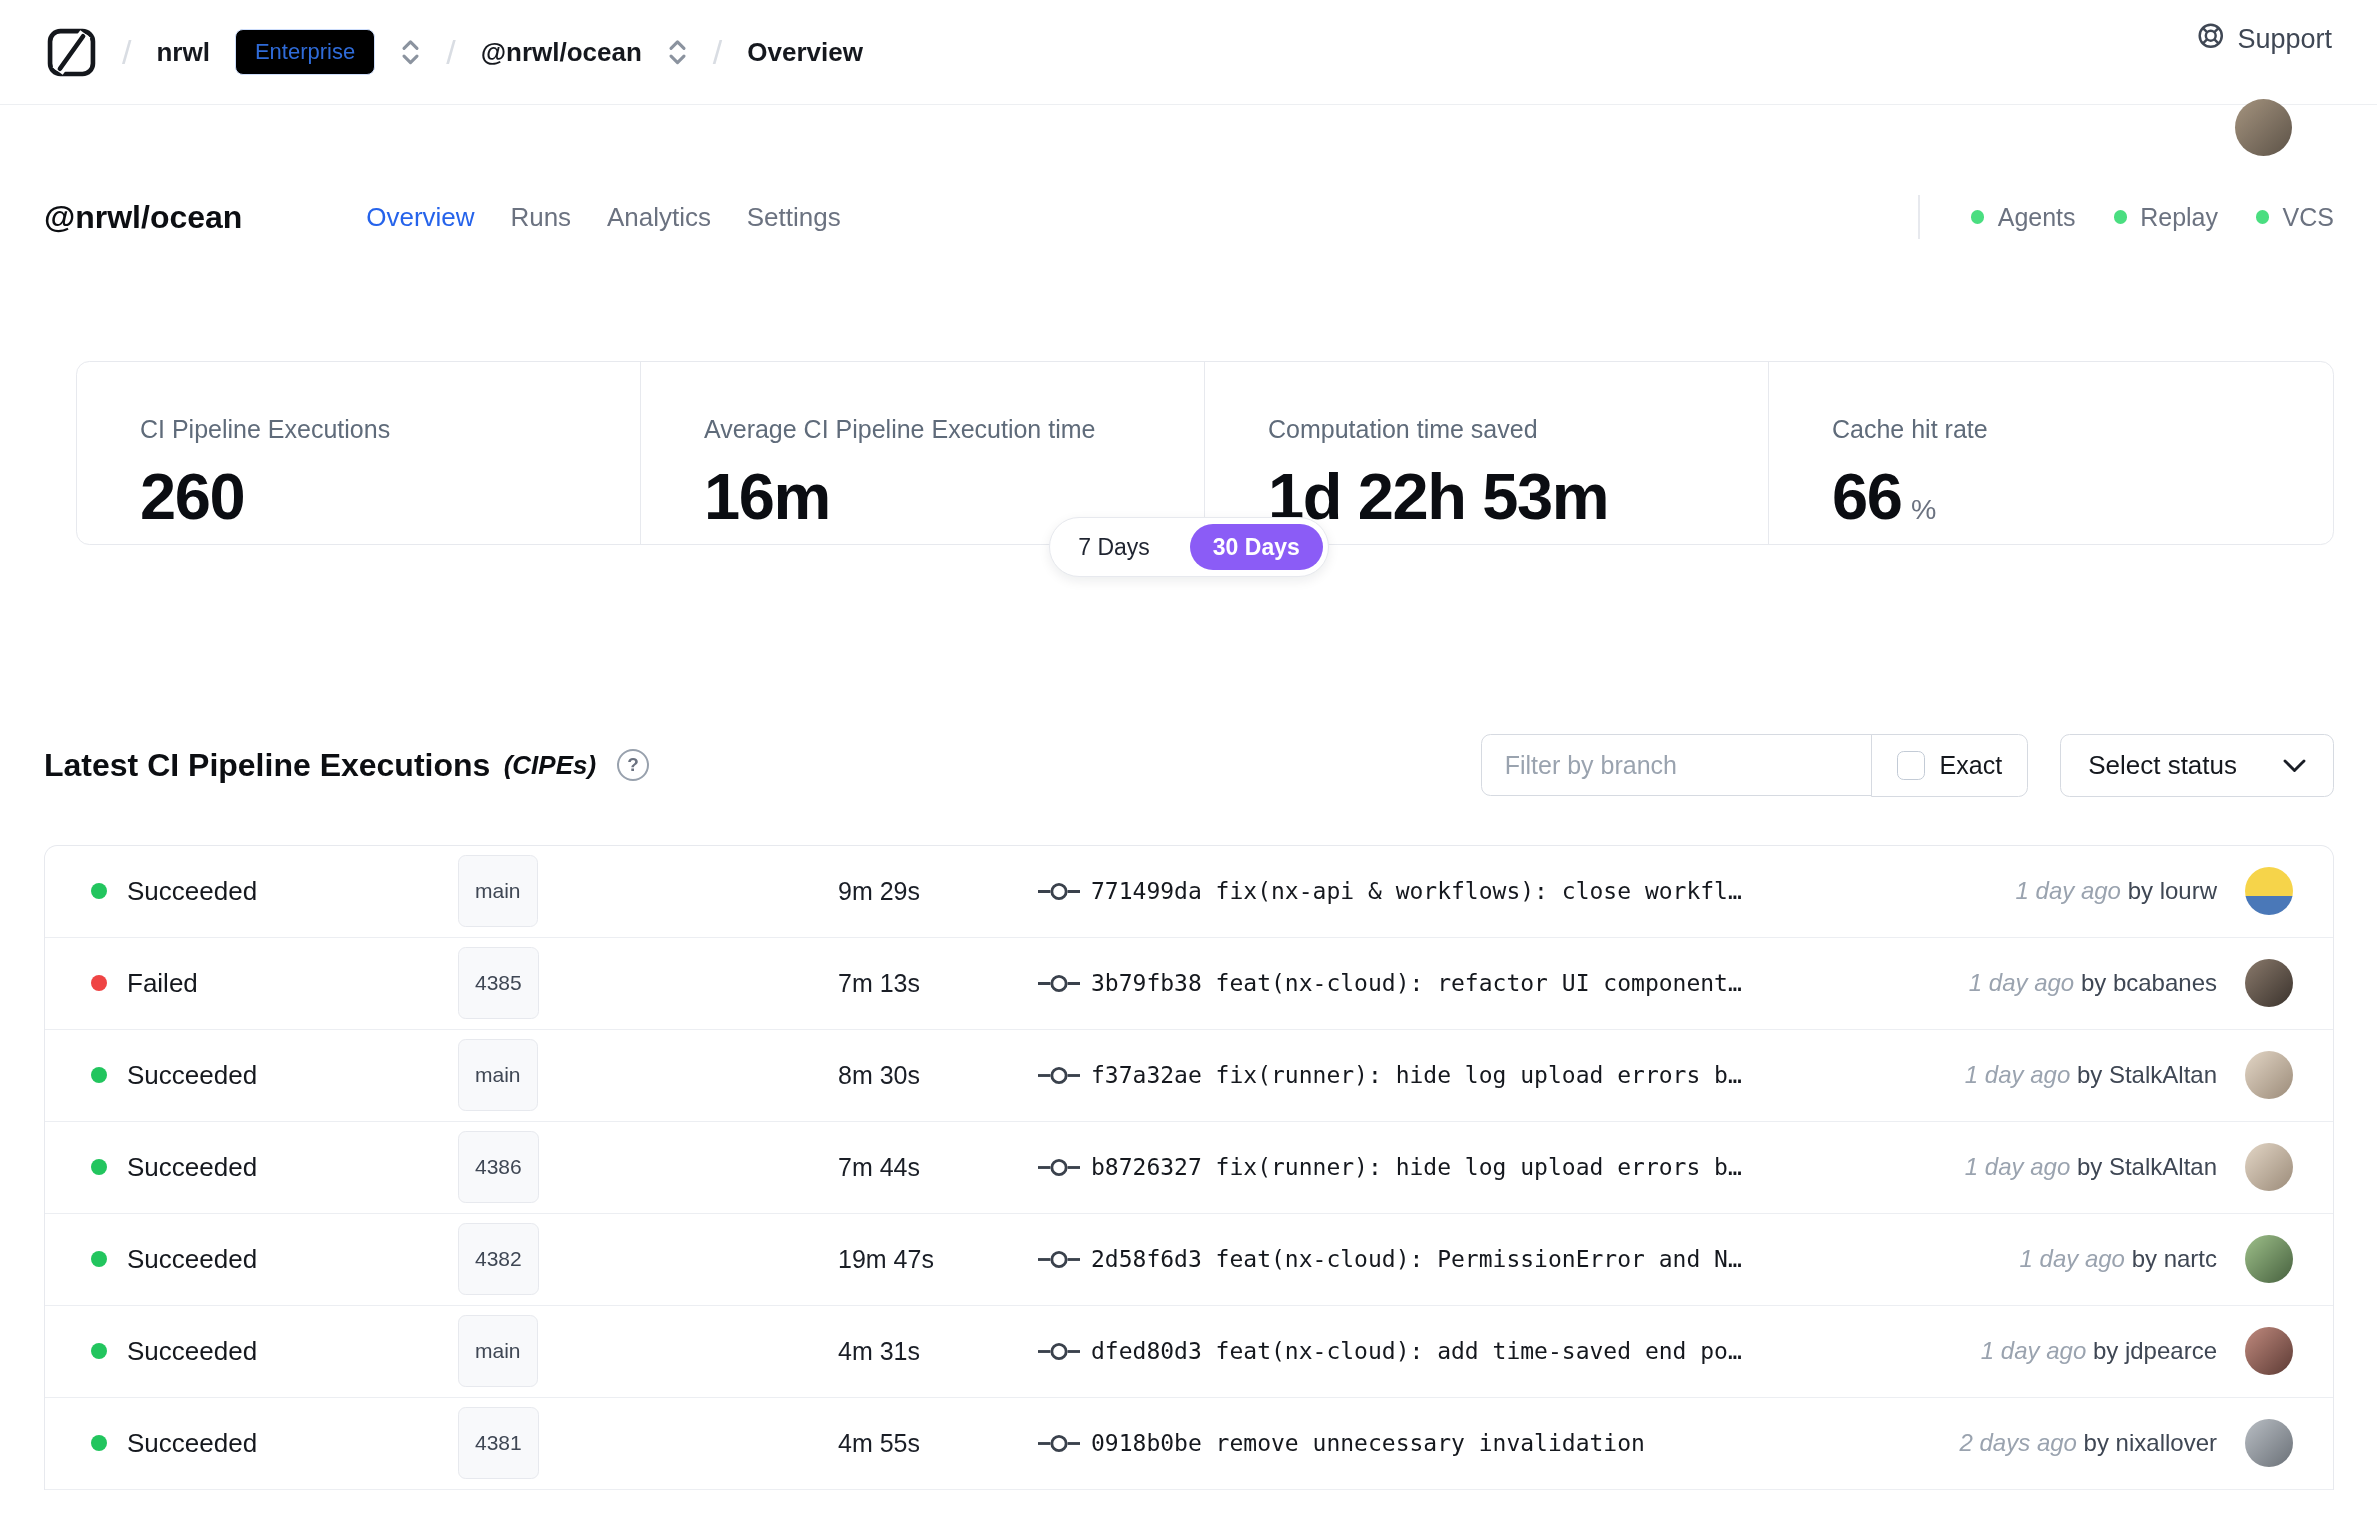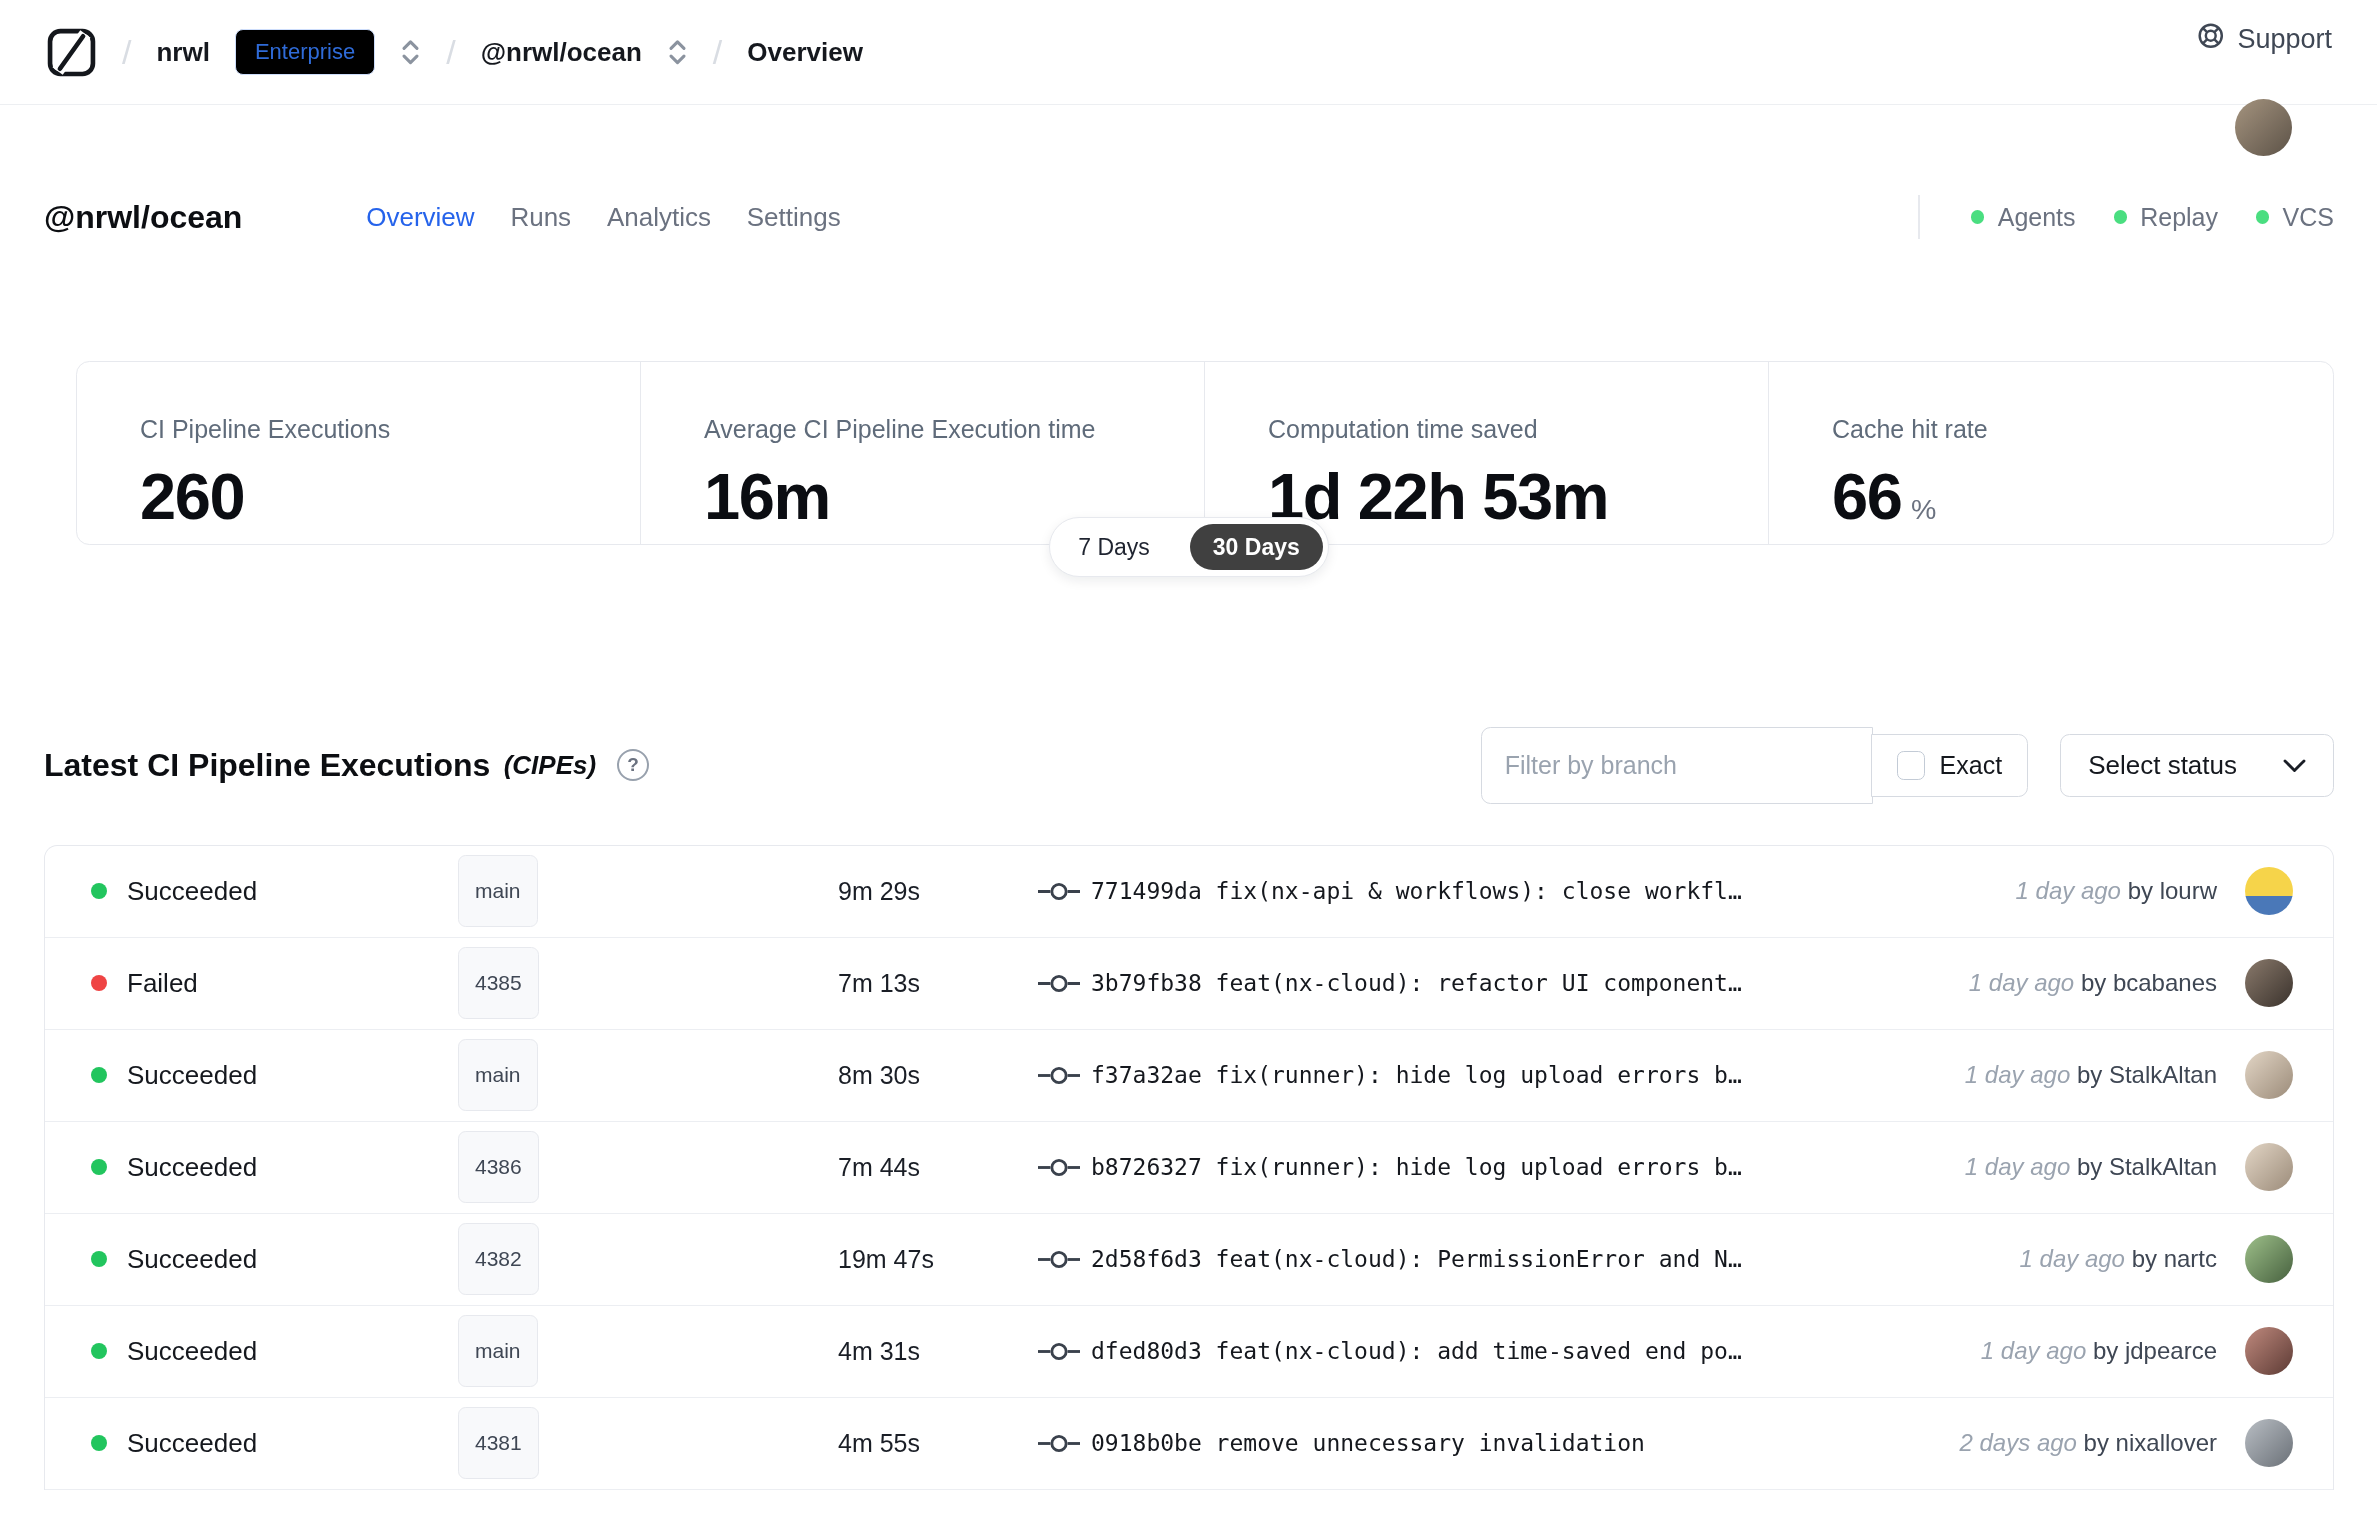--- a/index.html
+++ b/index.html
@@ -46,7 +46,7 @@
   .range-toggle-wrap { display:flex; justify-content:center; margin-top:-27.6px; position:relative; z-index:2; }
   .range-toggle { display:flex; background:#fff; border:1.9px solid #e7e9ee; border-radius:950px; padding:5.7px; gap:17px; box-shadow:0 3.8px 11.4px rgba(15,23,42,.08); }
   .range-opt { font-size:23px; color:#1f2430; padding:9.5px 23px; border-radius:950px; font-weight:500; cursor:pointer; }
-  .range-opt.active { background:#404040; color:#fff; font-weight:700; }
+  .range-opt.active { background:#8b5cf6; color:#fff; font-weight:700; }
 
   
   .cipe-head { display:flex; align-items:center; margin-top:157px; height:63px; }

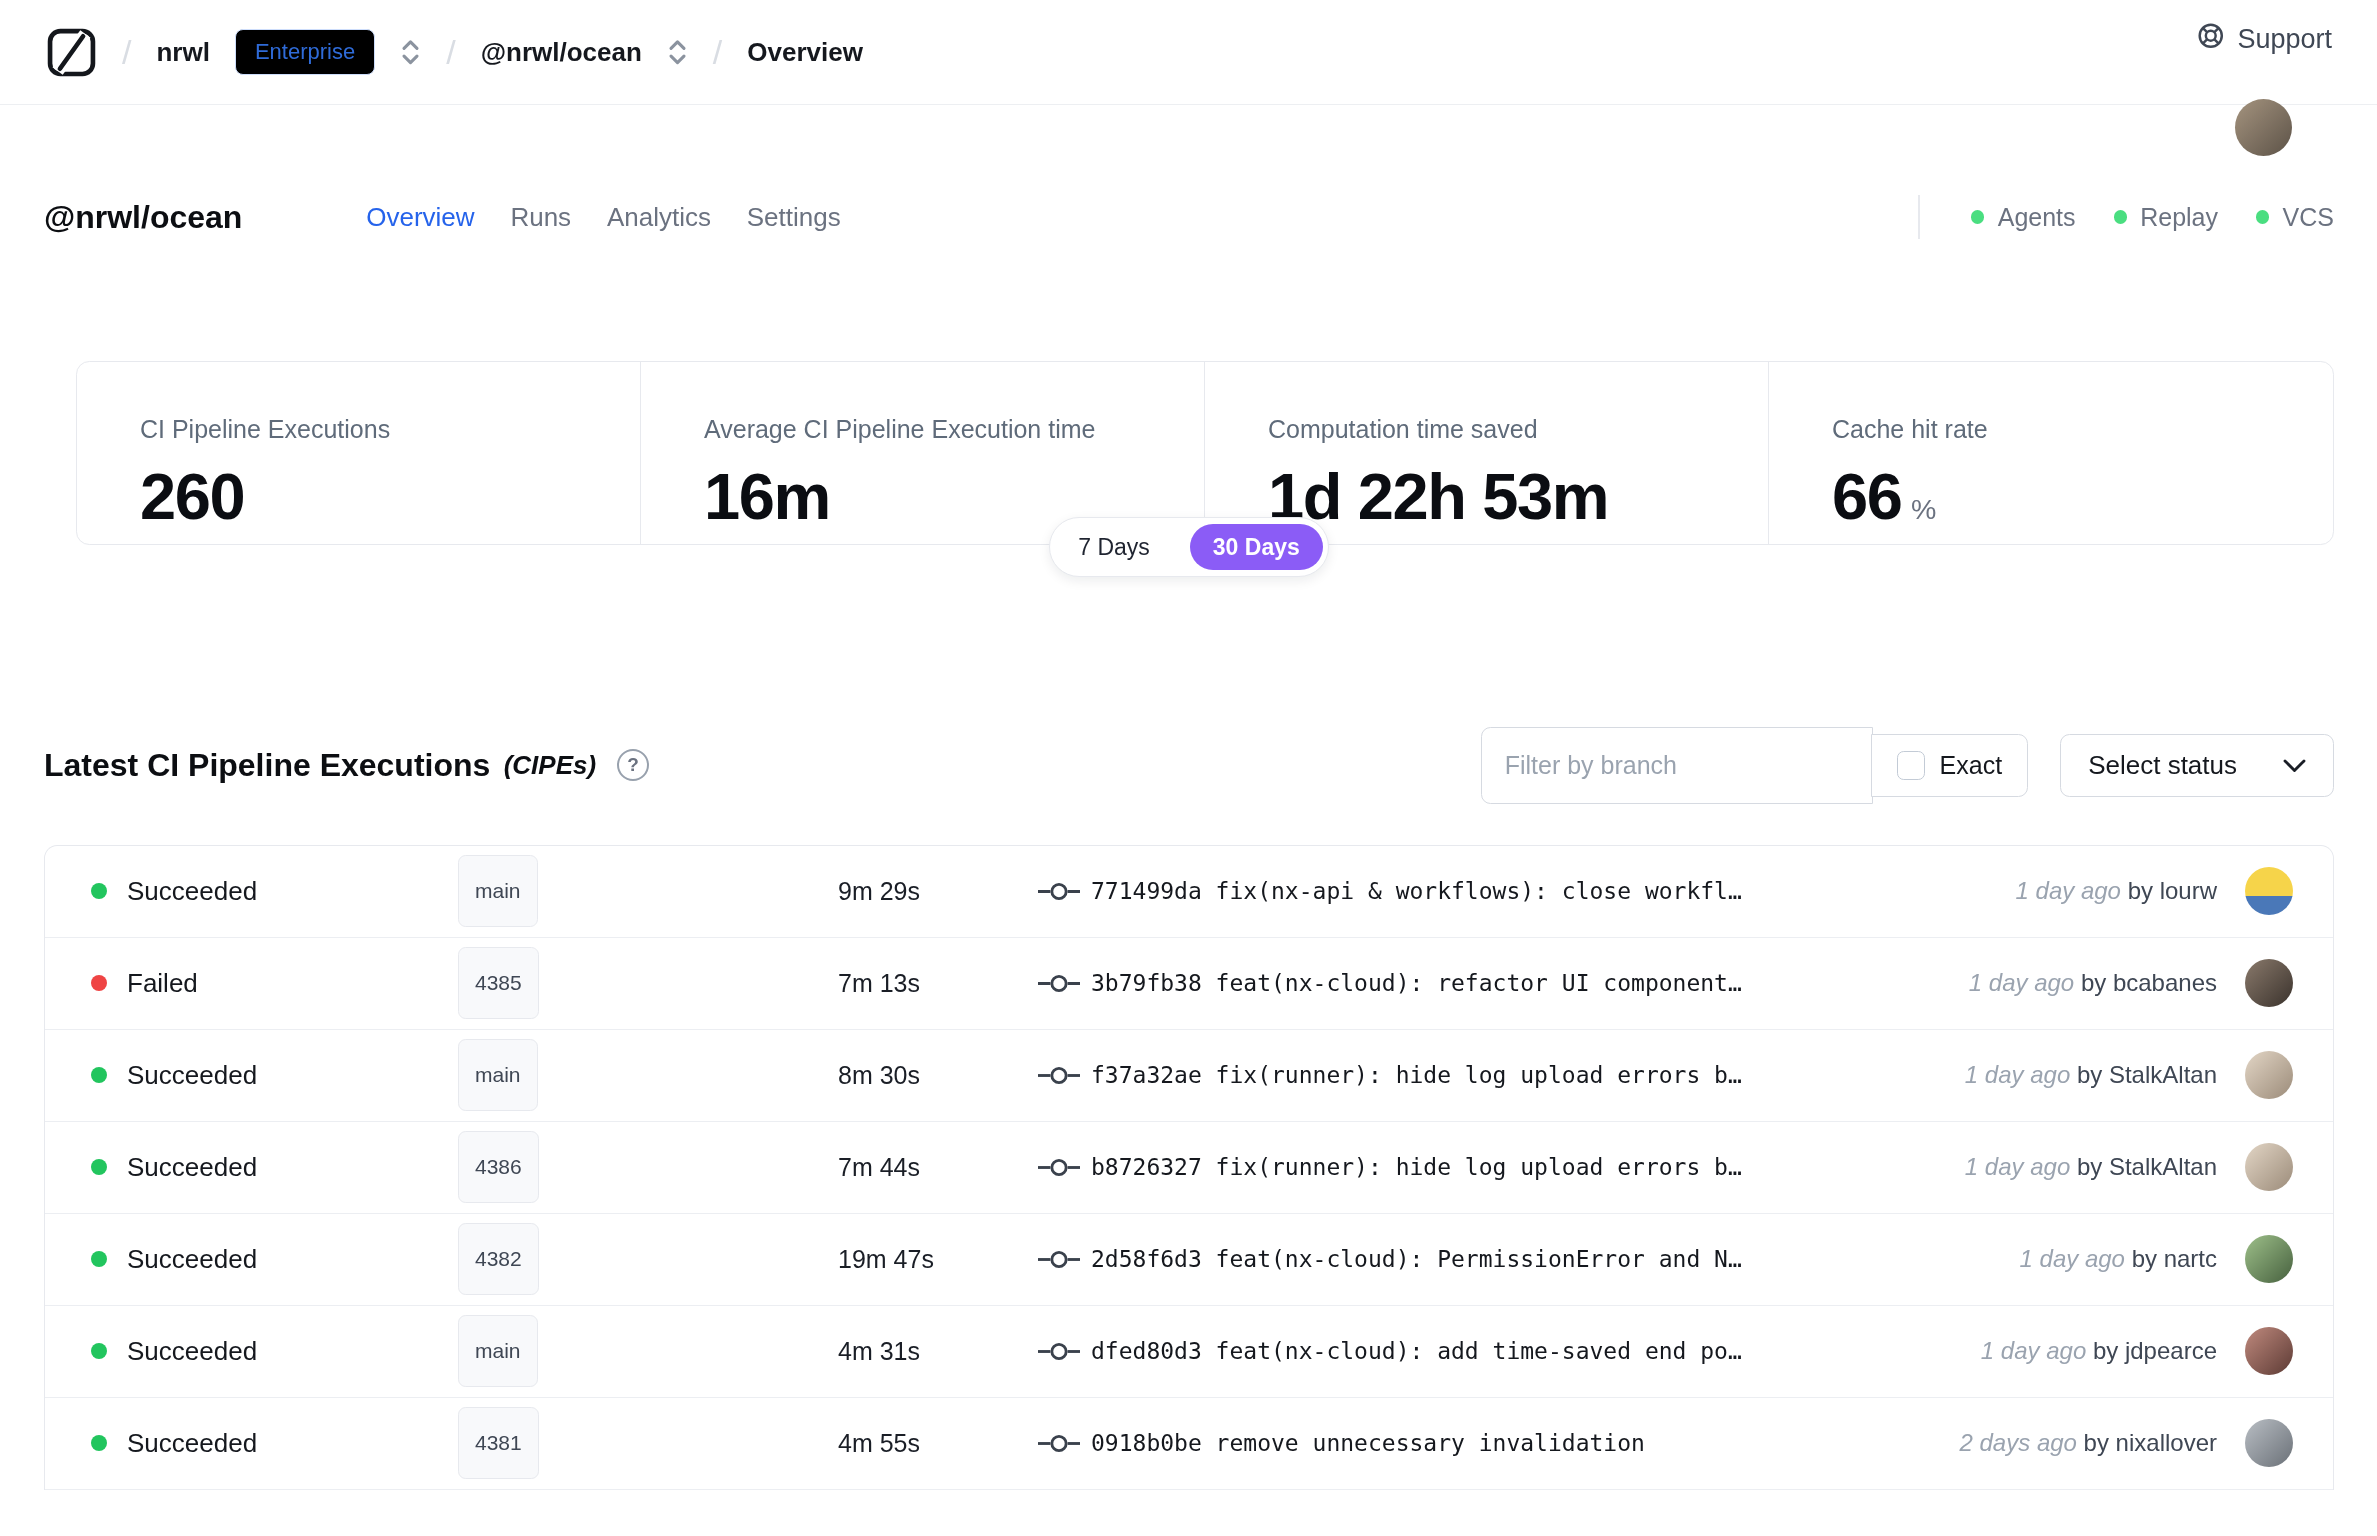--- a/index.html
+++ b/index.html
@@ -54,7 +54,7 @@
   .cipe-sub { font-size:26px; font-style:italic; font-weight:600; margin-left:13.3px; color:#0c0e12; }
   .help-icon { margin-left:21px; width:32px; height:32px; border:2.4px solid #98a1ad; border-radius:50%; color:#6b7280; font-size:19px; font-weight:700; display:flex; align-items:center; justify-content:center; }
   .cipe-controls { margin-left:auto; display:flex; align-items:center; }
-  .filter-input { width:392px; height:77px; border:1.9px solid #d6dae1; border-radius:9.5px 0 0 9.5px; padding:0 23px; font-size:25px; font-family:"Liberation Sans",sans-serif; color:#111827; outline:none; }
+  .filter-input { width:392px; height:62px; border:1.9px solid #d6dae1; border-radius:9.5px 0 0 9.5px; padding:0 23px; font-size:25px; font-family:"Liberation Sans",sans-serif; color:#111827; outline:none; }
   .filter-input::placeholder { color:#9aa3af; }
   .exact-box { height:63px; border:1.9px solid #d6dae1; margin-left:-1.9px; border-radius:0 9.5px 9.5px 0; display:flex; align-items:center; gap:14.3px; padding:0 25px; background:#fff; }
   .checkbox { width:28.5px; height:28.5px; border:1.9px solid #c3cbd6; border-radius:6.7px; background:#fff; cursor:pointer; }

